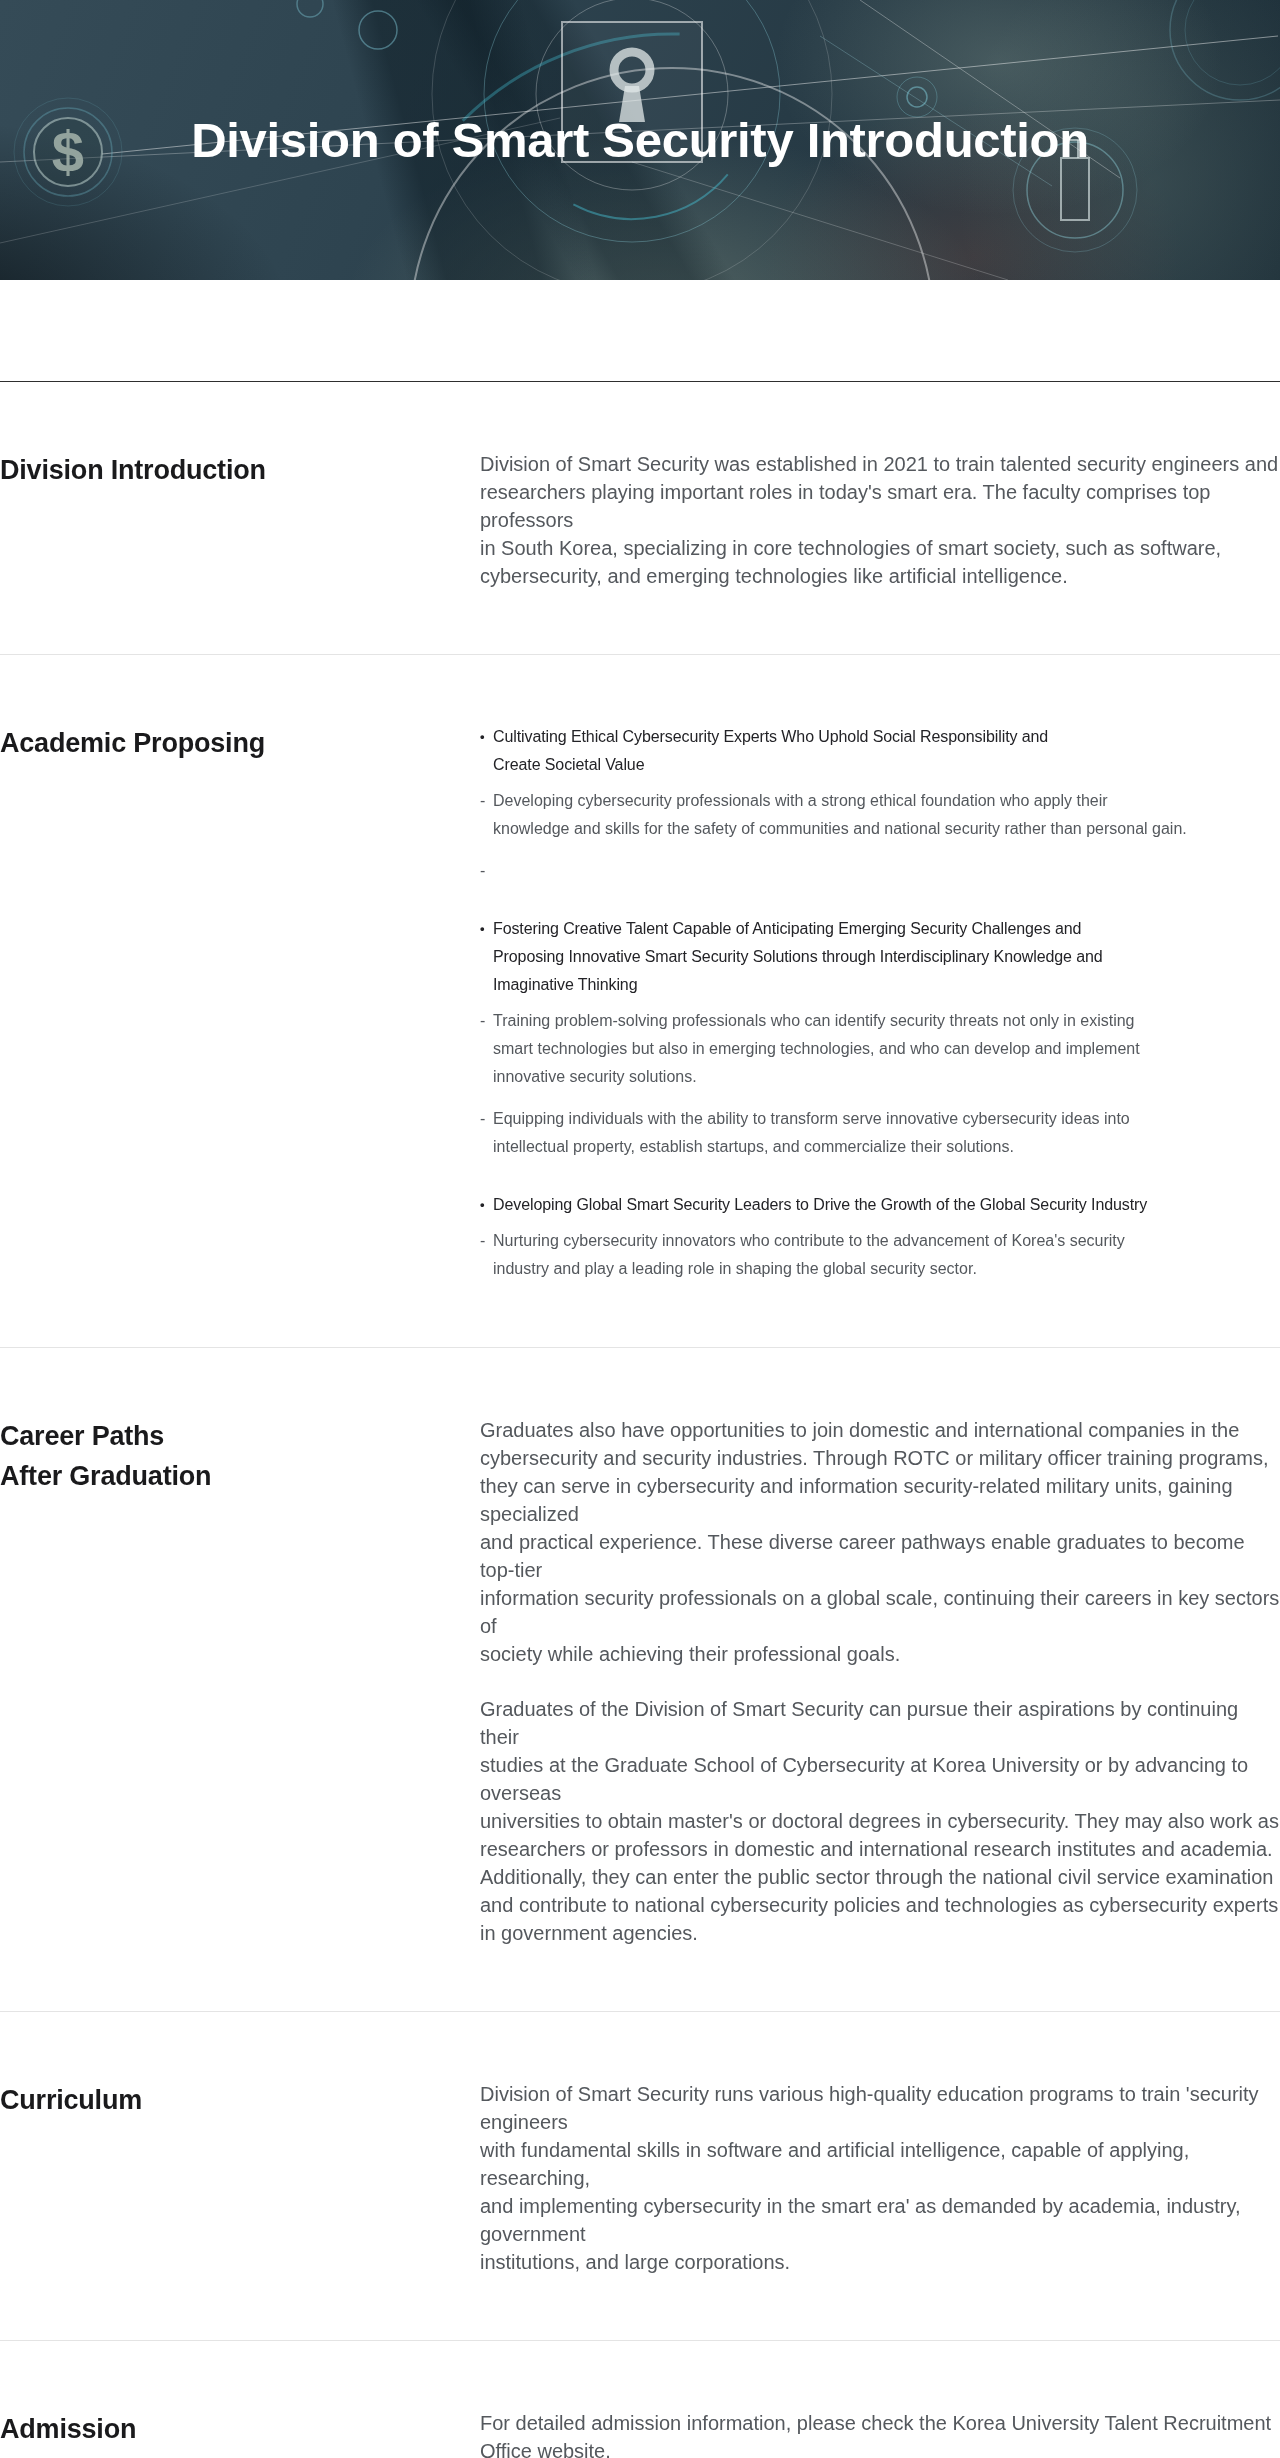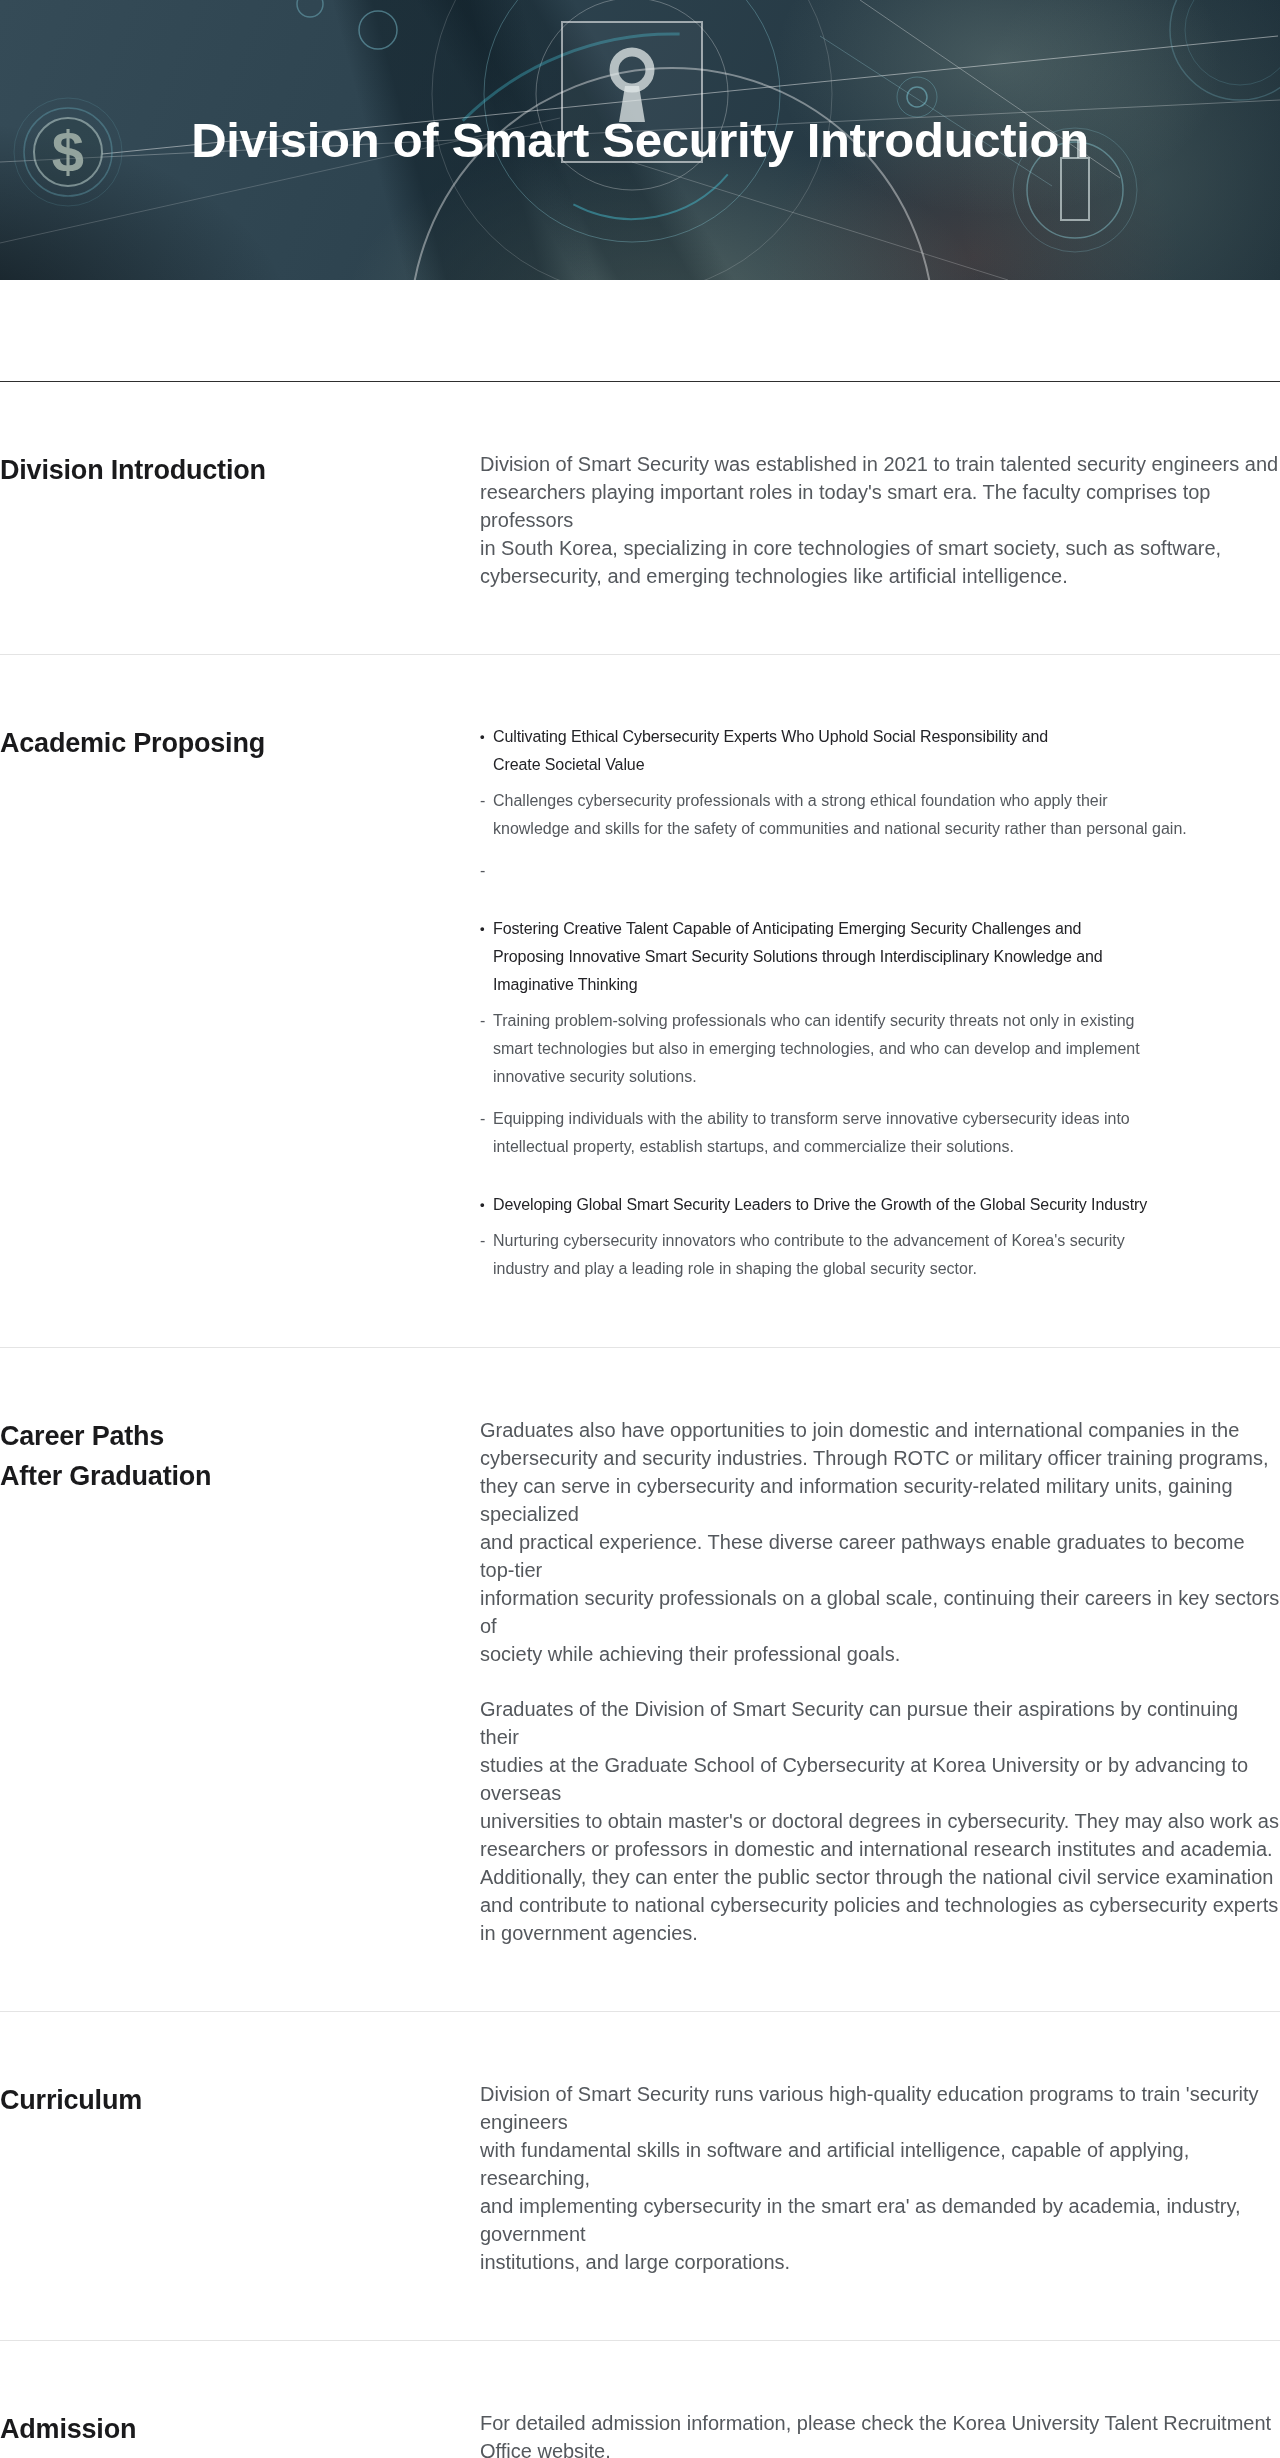--- a/index.html
+++ b/index.html
@@ -141,7 +141,7 @@
         </div>
         <div class="obj-point">
           <span class="marker">-</span>
-          <span class="obj-point-text">Challenges cybersecurity professionals with a strong ethical foundation who apply their
+          <span class="obj-point-text">Developing cybersecurity professionals with a strong ethical foundation who apply their
 knowledge and skills for the safety of communities and national security rather than personal gain.</span>
         </div>
         <div class="obj-point">

